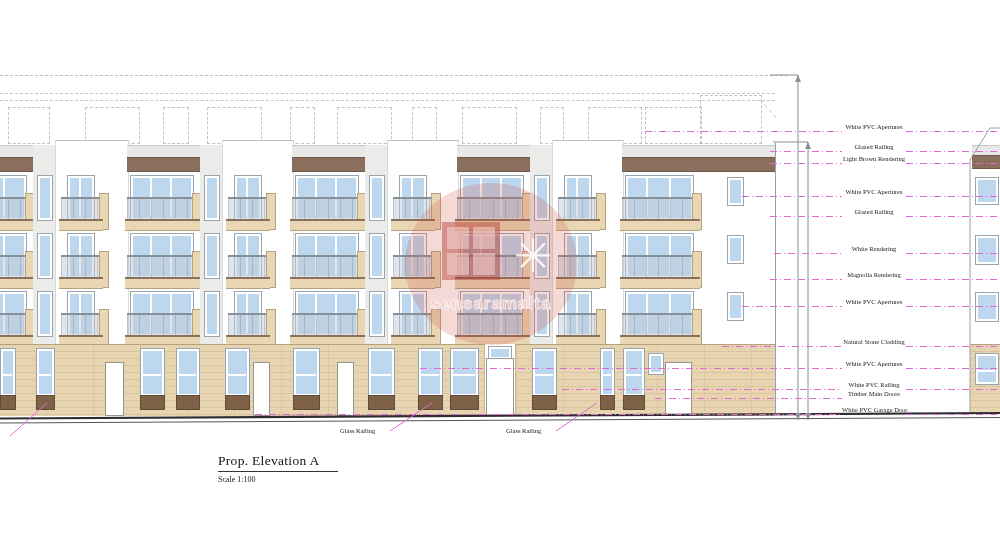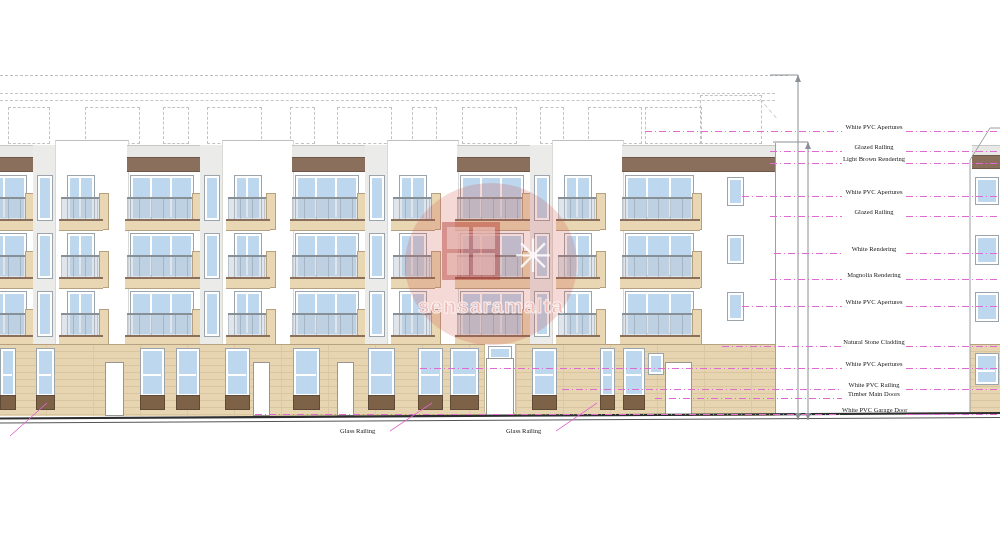--- a/index.html
+++ b/index.html
@@ -35,7 +35,7 @@
   .wm-grid div{background:rgba(245,215,210,0.55);}
   .wm-pin{font-size:46px;line-height:56px;color:rgba(255,255,255,0.85);text-align:center;
           font-family:"DejaVu Sans",sans-serif;}
-  .wm-text{font-size:21px;font-weight:bold;letter-spacing:1px;text-align:center;
+  .wm-text{font-size:17px;font-weight:bold;letter-spacing:1px;text-align:center;
            color:rgba(236,187,181,0.95);-webkit-text-stroke:1px rgba(255,255,255,0.75);
            font-family:"Liberation Sans",sans-serif;}
   

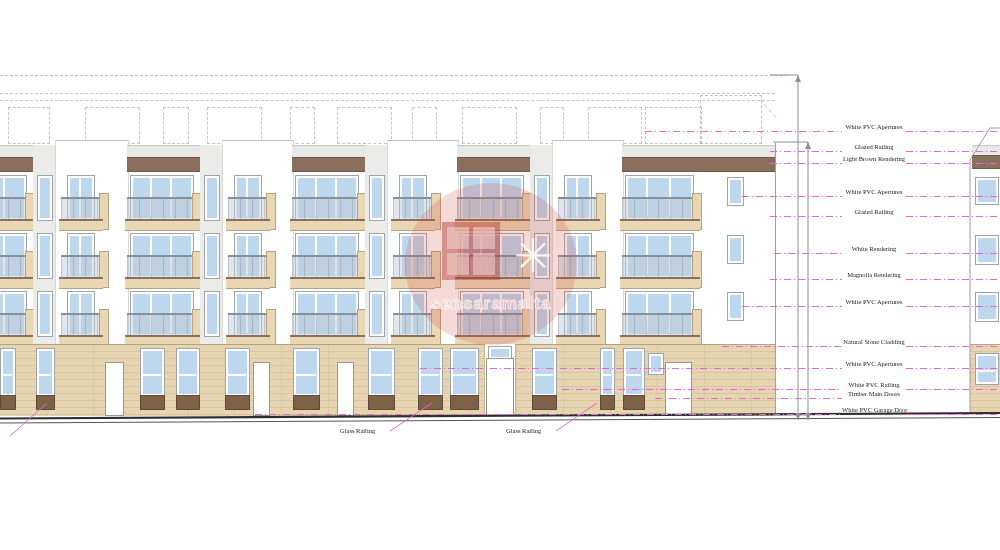--- a/index.html
+++ b/index.html
@@ -378,6 +378,11 @@
       <div class="abs glass-label" style="left: -38px; top: 430px; width: 50px; height: 9px;">Glass Railing</div>
     </div>
 
+  <div class="abs" style="left:218px;top:453px;z-index:7;">
+    <div class="title-main">Prop. Elevation A</div>
+    <div class="title-underline" style="width:120px;margin-top:2px;"></div>
+    <div class="title-scale" style="margin-top:3px;">Scale 1:100</div>
+  </div>
 </div>
 
 </body></html>

